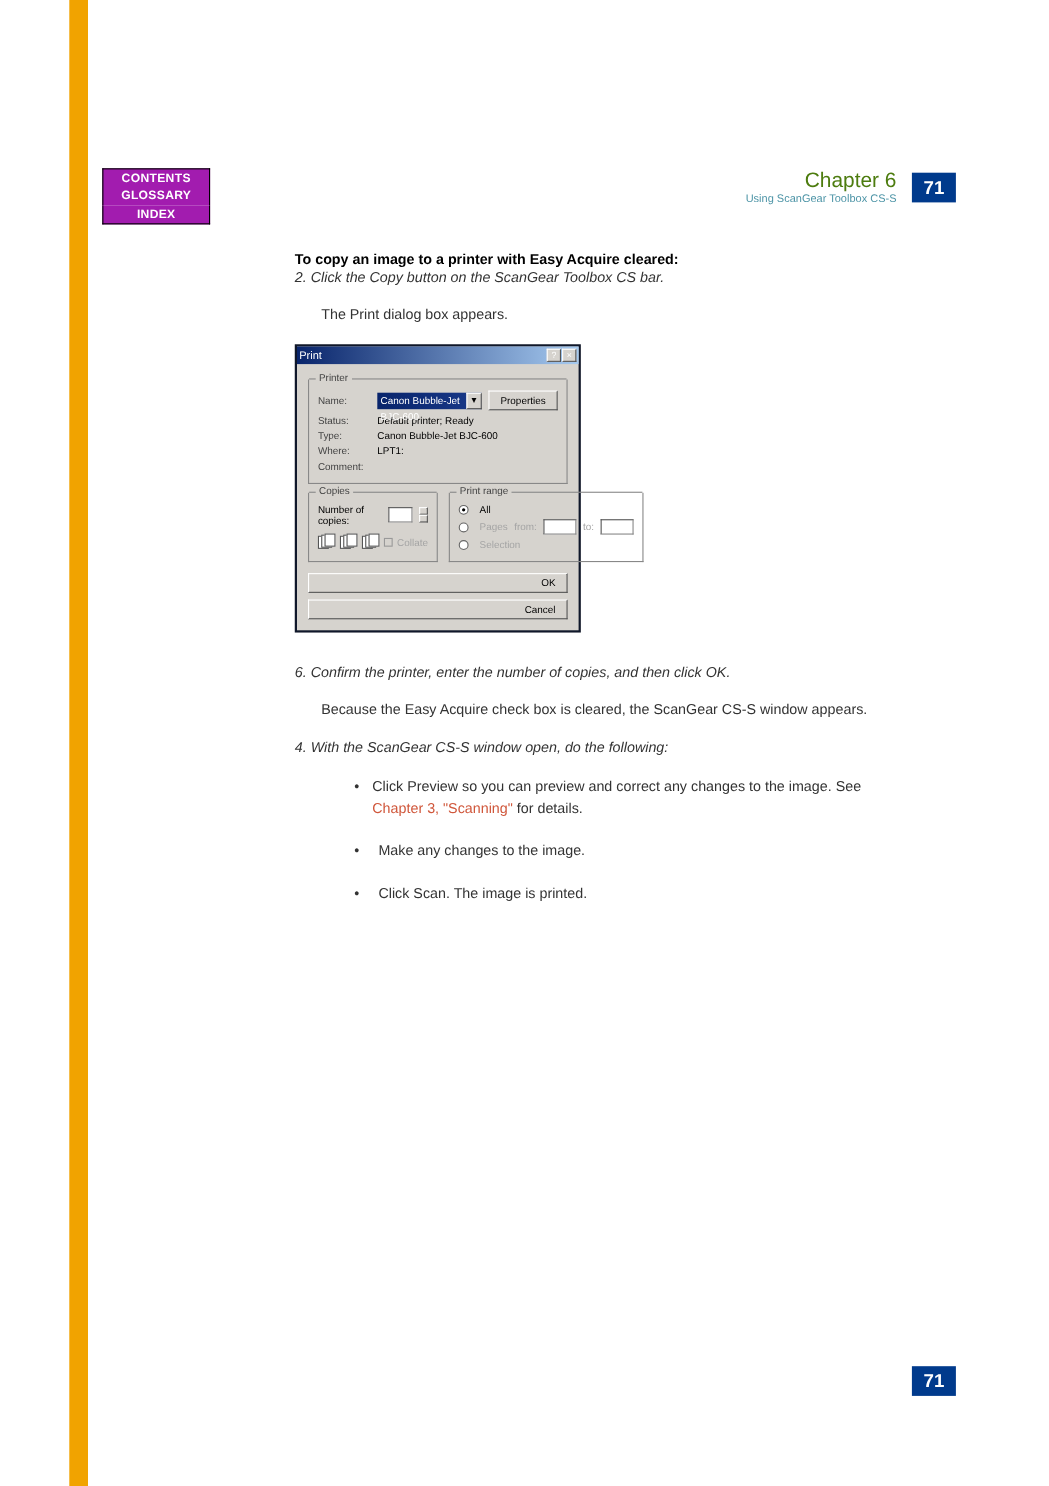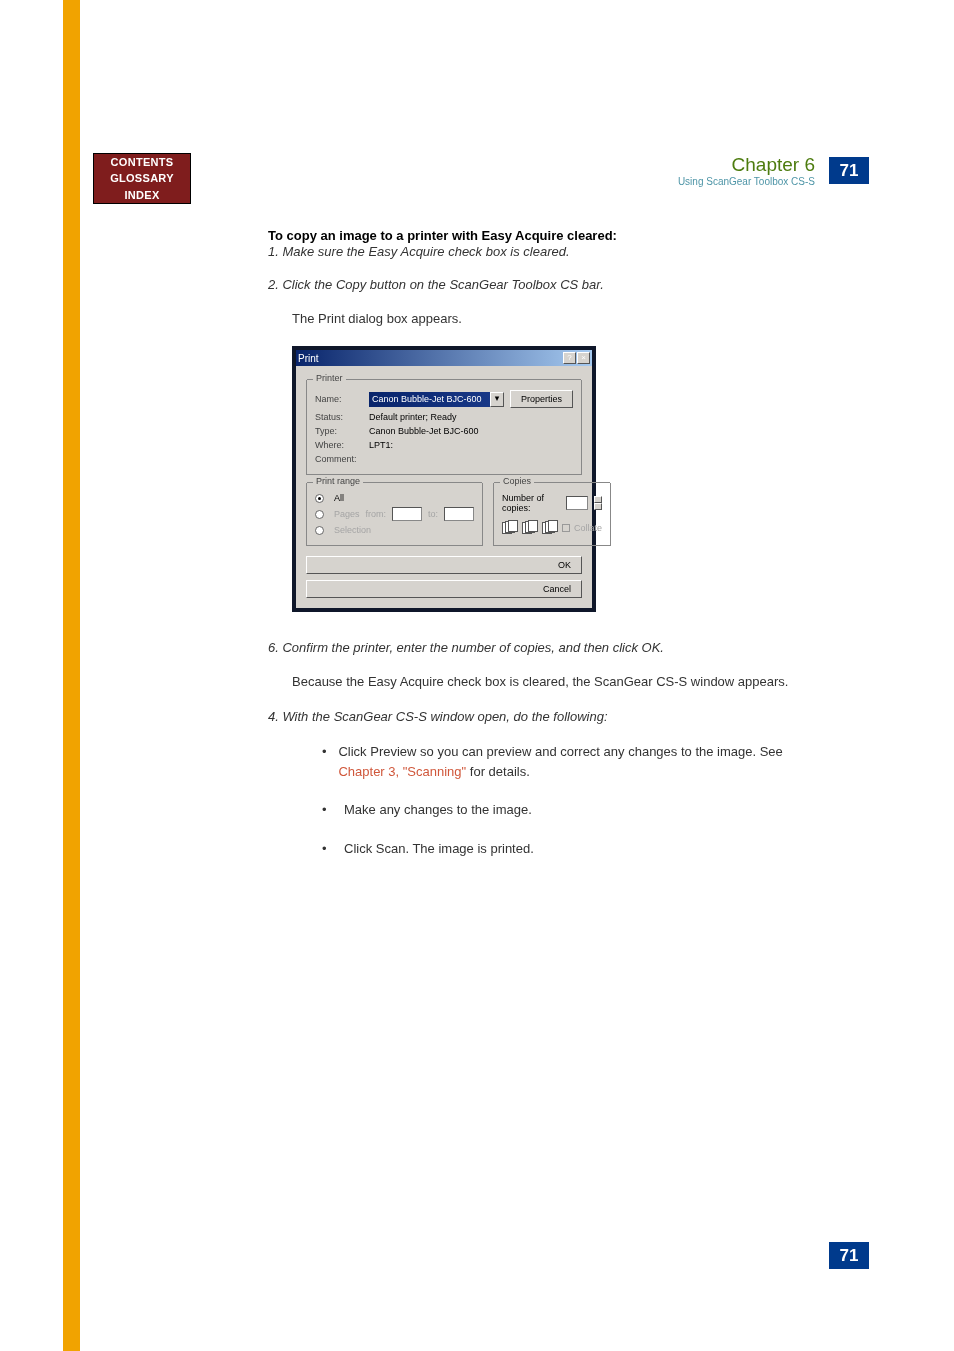--- a/index.html
+++ b/index.html
@@ -29,7 +29,7 @@
   .nav-btn {
     width: 98px;
     height: 17px;
-    background: #7f1d1d;
+    background: #a21caf;
     color: #fff;
     font-size: 11px;
     font-weight: bold;

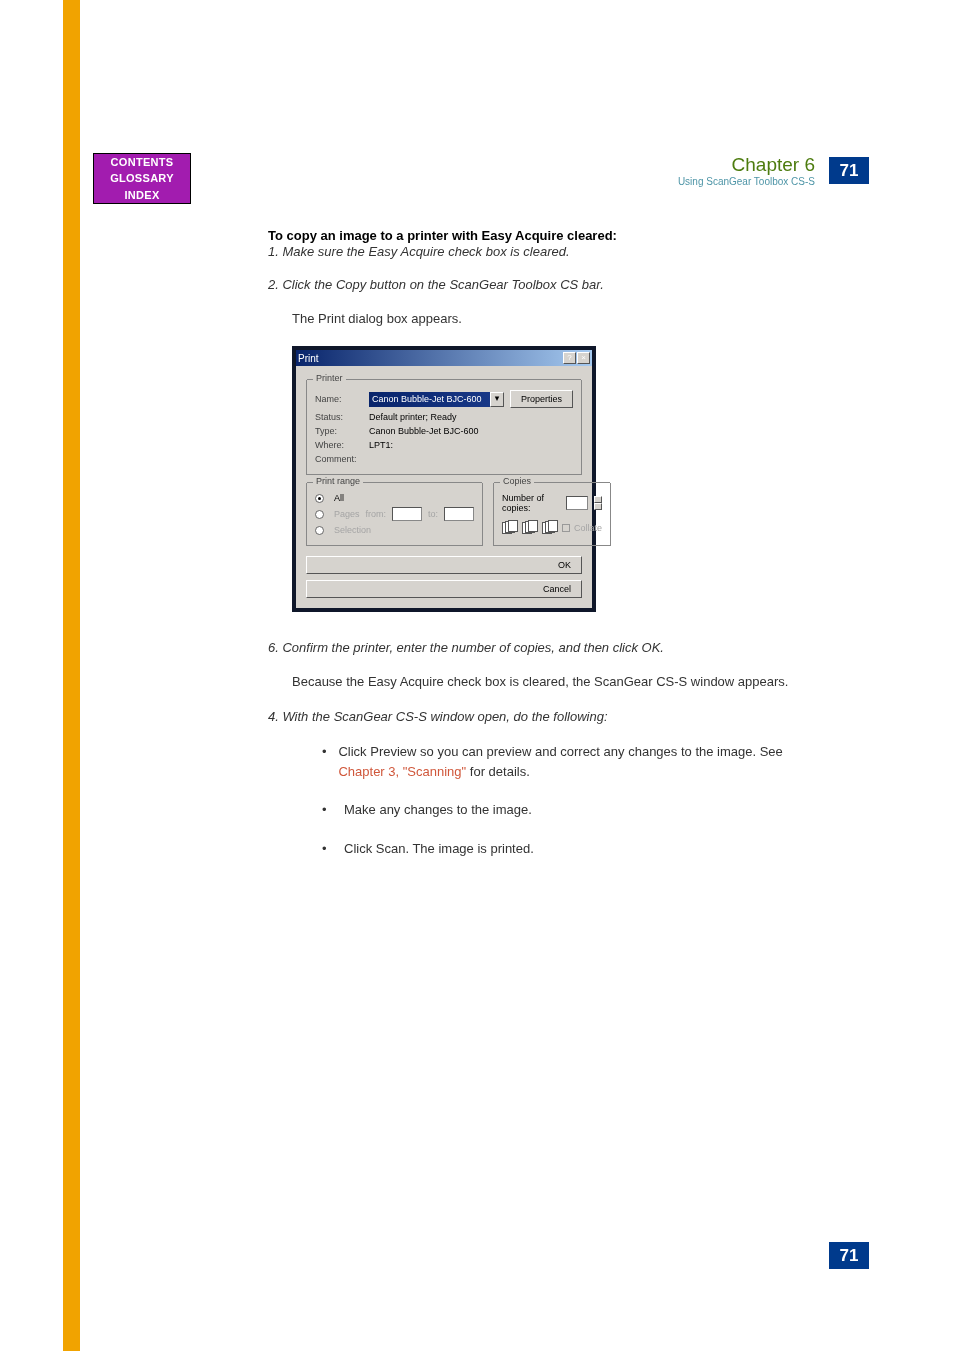--- a/index.html
+++ b/index.html
@@ -231,7 +231,6 @@
 
 <div class="content">
   <div class="heading">To copy an image to a printer with Easy Acquire cleared:</div>
-  <div class="step">1. Make sure the Easy Acquire check box is cleared.</div>
   <div class="step">2. Click the Copy button on the ScanGear Toolbox CS bar.</div>
   <div class="sub">The Print dialog box appears.</div>
 

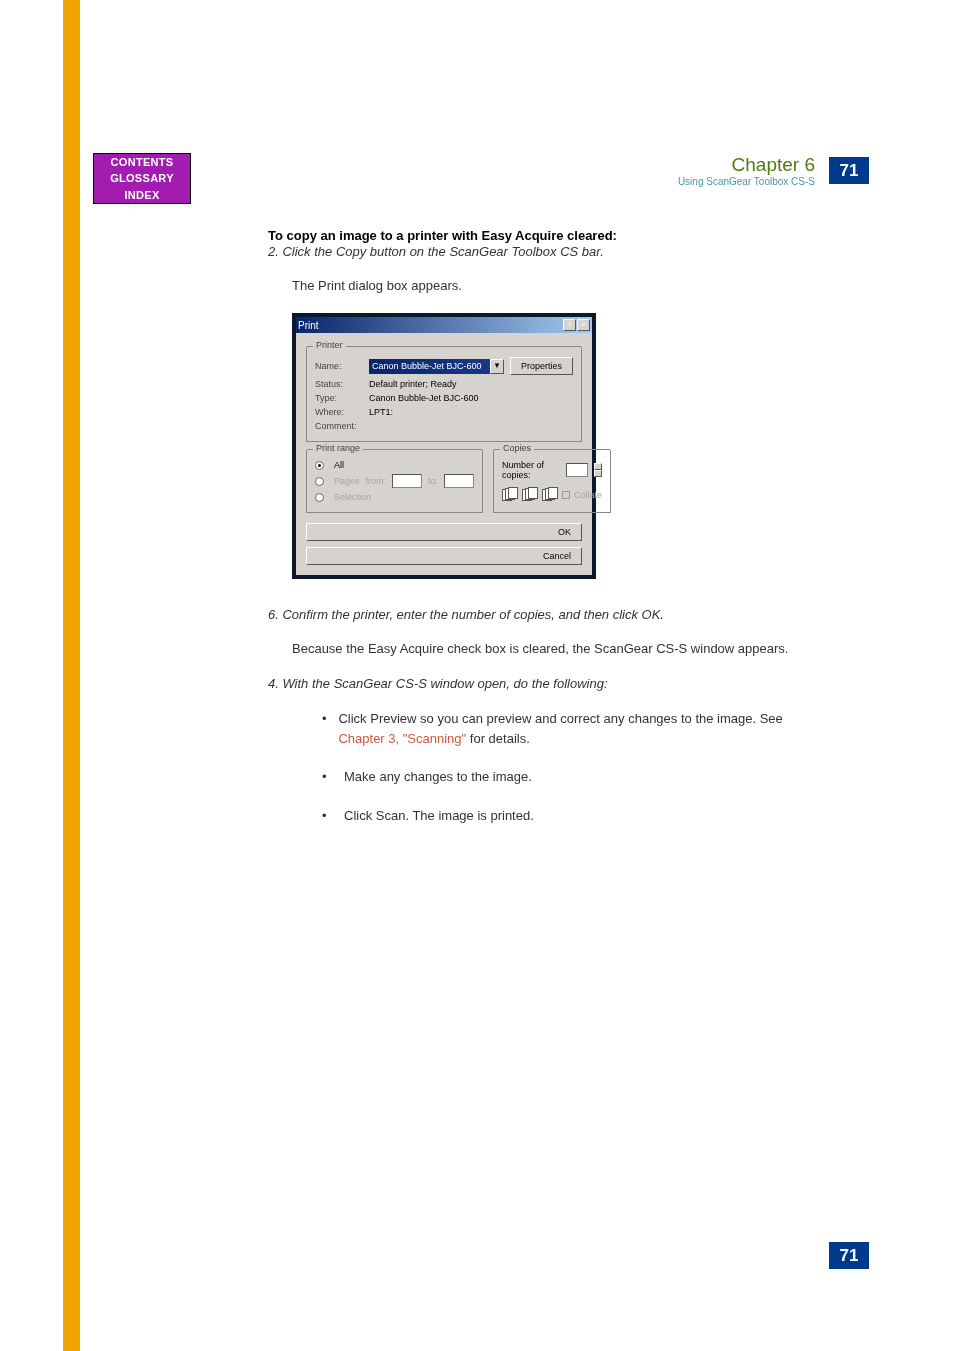--- a/index.html
+++ b/index.html
@@ -83,9 +83,8 @@
   .step { font-style: italic; margin-bottom: 18px; }
   .sub { margin-left: 24px; margin-bottom: 18px; line-height: 1.4; }
   .screenshot {
-    margin-left: 24px;
-    width: 304px;
-    border: 4px solid #0f172a;
+    width: 260px;
+    border: 2px solid #0f172a;
     background: #d6d3ce;
     font-family: Tahoma, sans-serif;
     font-size: 9px;

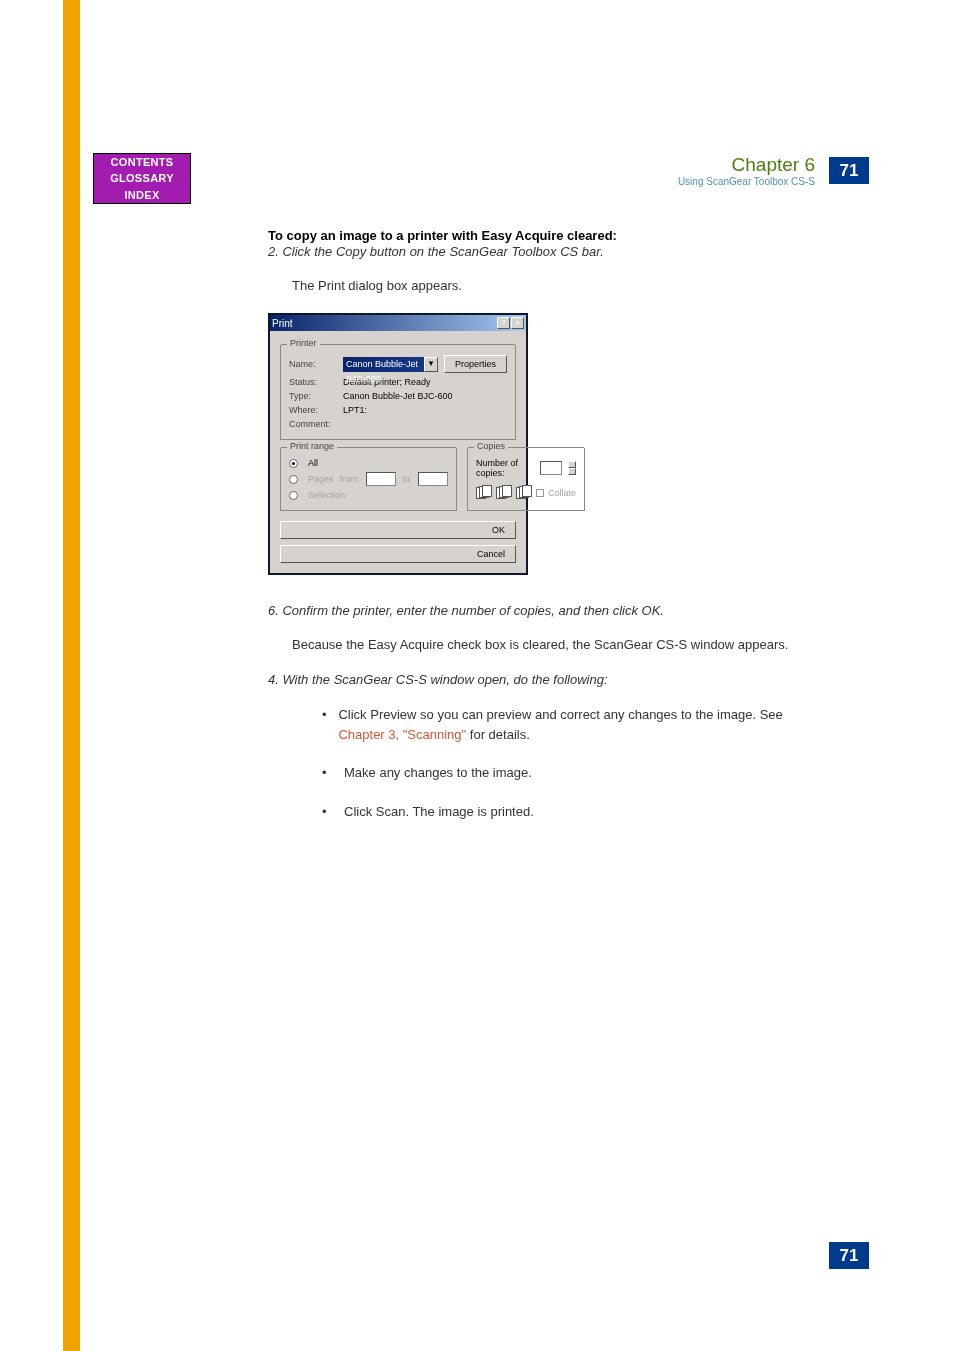--- a/index.html
+++ b/index.html
@@ -270,6 +270,38 @@
           </div>
       </div>
       <div class="two-col">
+        <div class="gbox half">
+          <div class="gbox-line"></div>
+          <div class="gbox-label">Copies</div>
+          <div class="row">
+            <span>Number of copies:</span>
+            <span style="flex:1"></span>
+            <span class="numfield"></span>
+            <span class="spin">
+                <div></div>
+                <div></div>
+              </span>
+          </div>
+          <div class="collate ghost">
+            <span class="collate-pages">
+                <span class="cp"></span>
+                <span class="cp"></span>
+                <span class="cp"></span>
+              </span>
+            <span class="collate-pages">
+                <span class="cp"></span>
+                <span class="cp"></span>
+                <span class="cp"></span>
+              </span>
+            <span class="collate-pages">
+                <span class="cp"></span>
+                <span class="cp"></span>
+                <span class="cp"></span>
+              </span>
+            <span style="width:8px; height:8px; border:1px solid #999; display:inline-block;"></span>
+            <span>Collate</span>
+          </div>
+        </div>
         <div class="gbox half">
           <div class="gbox-line"></div>
           <div class="gbox-label">Print range</div>
@@ -290,38 +322,6 @@
               <span>Selection</span>
             </div>
         </div>
-        <div class="gbox half">
-          <div class="gbox-line"></div>
-          <div class="gbox-label">Copies</div>
-          <div class="row">
-            <span>Number of copies:</span>
-            <span style="flex:1"></span>
-            <span class="numfield"></span>
-            <span class="spin">
-                <div></div>
-                <div></div>
-              </span>
-          </div>
-          <div class="collate ghost">
-            <span class="collate-pages">
-                <span class="cp"></span>
-                <span class="cp"></span>
-                <span class="cp"></span>
-              </span>
-            <span class="collate-pages">
-                <span class="cp"></span>
-                <span class="cp"></span>
-                <span class="cp"></span>
-              </span>
-            <span class="collate-pages">
-                <span class="cp"></span>
-                <span class="cp"></span>
-                <span class="cp"></span>
-              </span>
-            <span style="width:8px; height:8px; border:1px solid #999; display:inline-block;"></span>
-            <span>Collate</span>
-          </div>
-        </div>
       </div>
       <div class="btn-row">
         <span class="btn3d" style="min-width:56px">OK</span>

